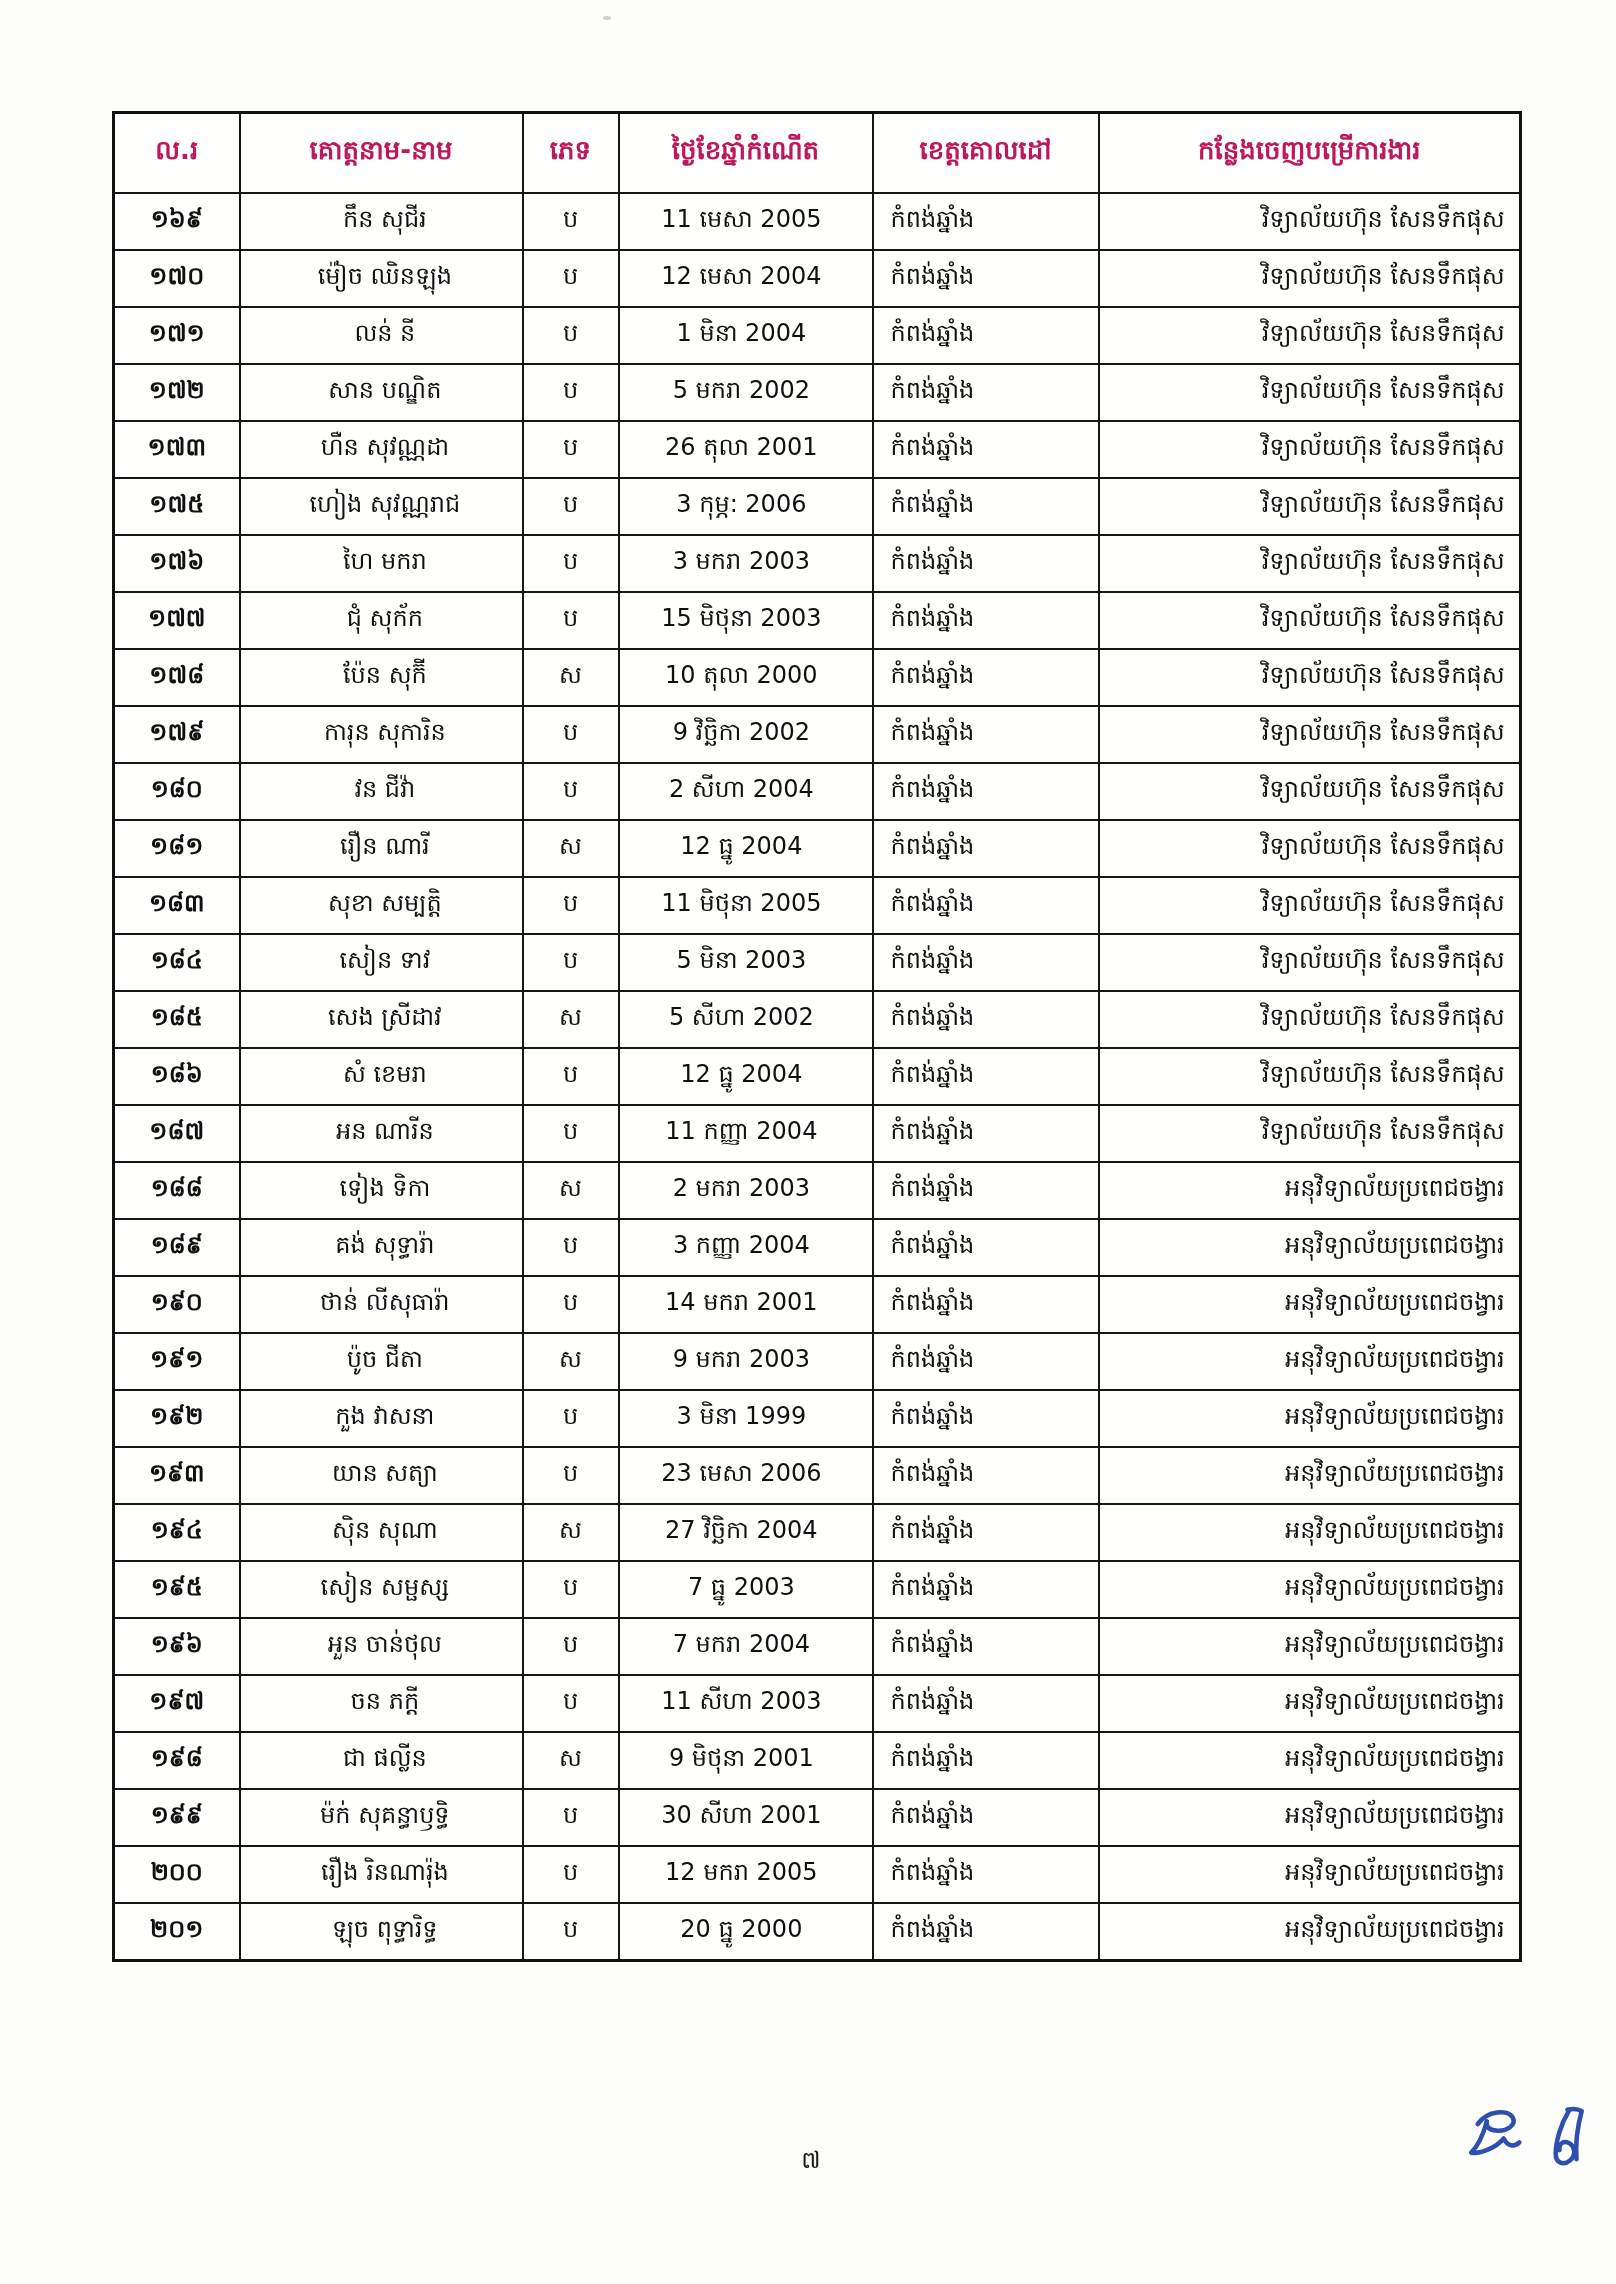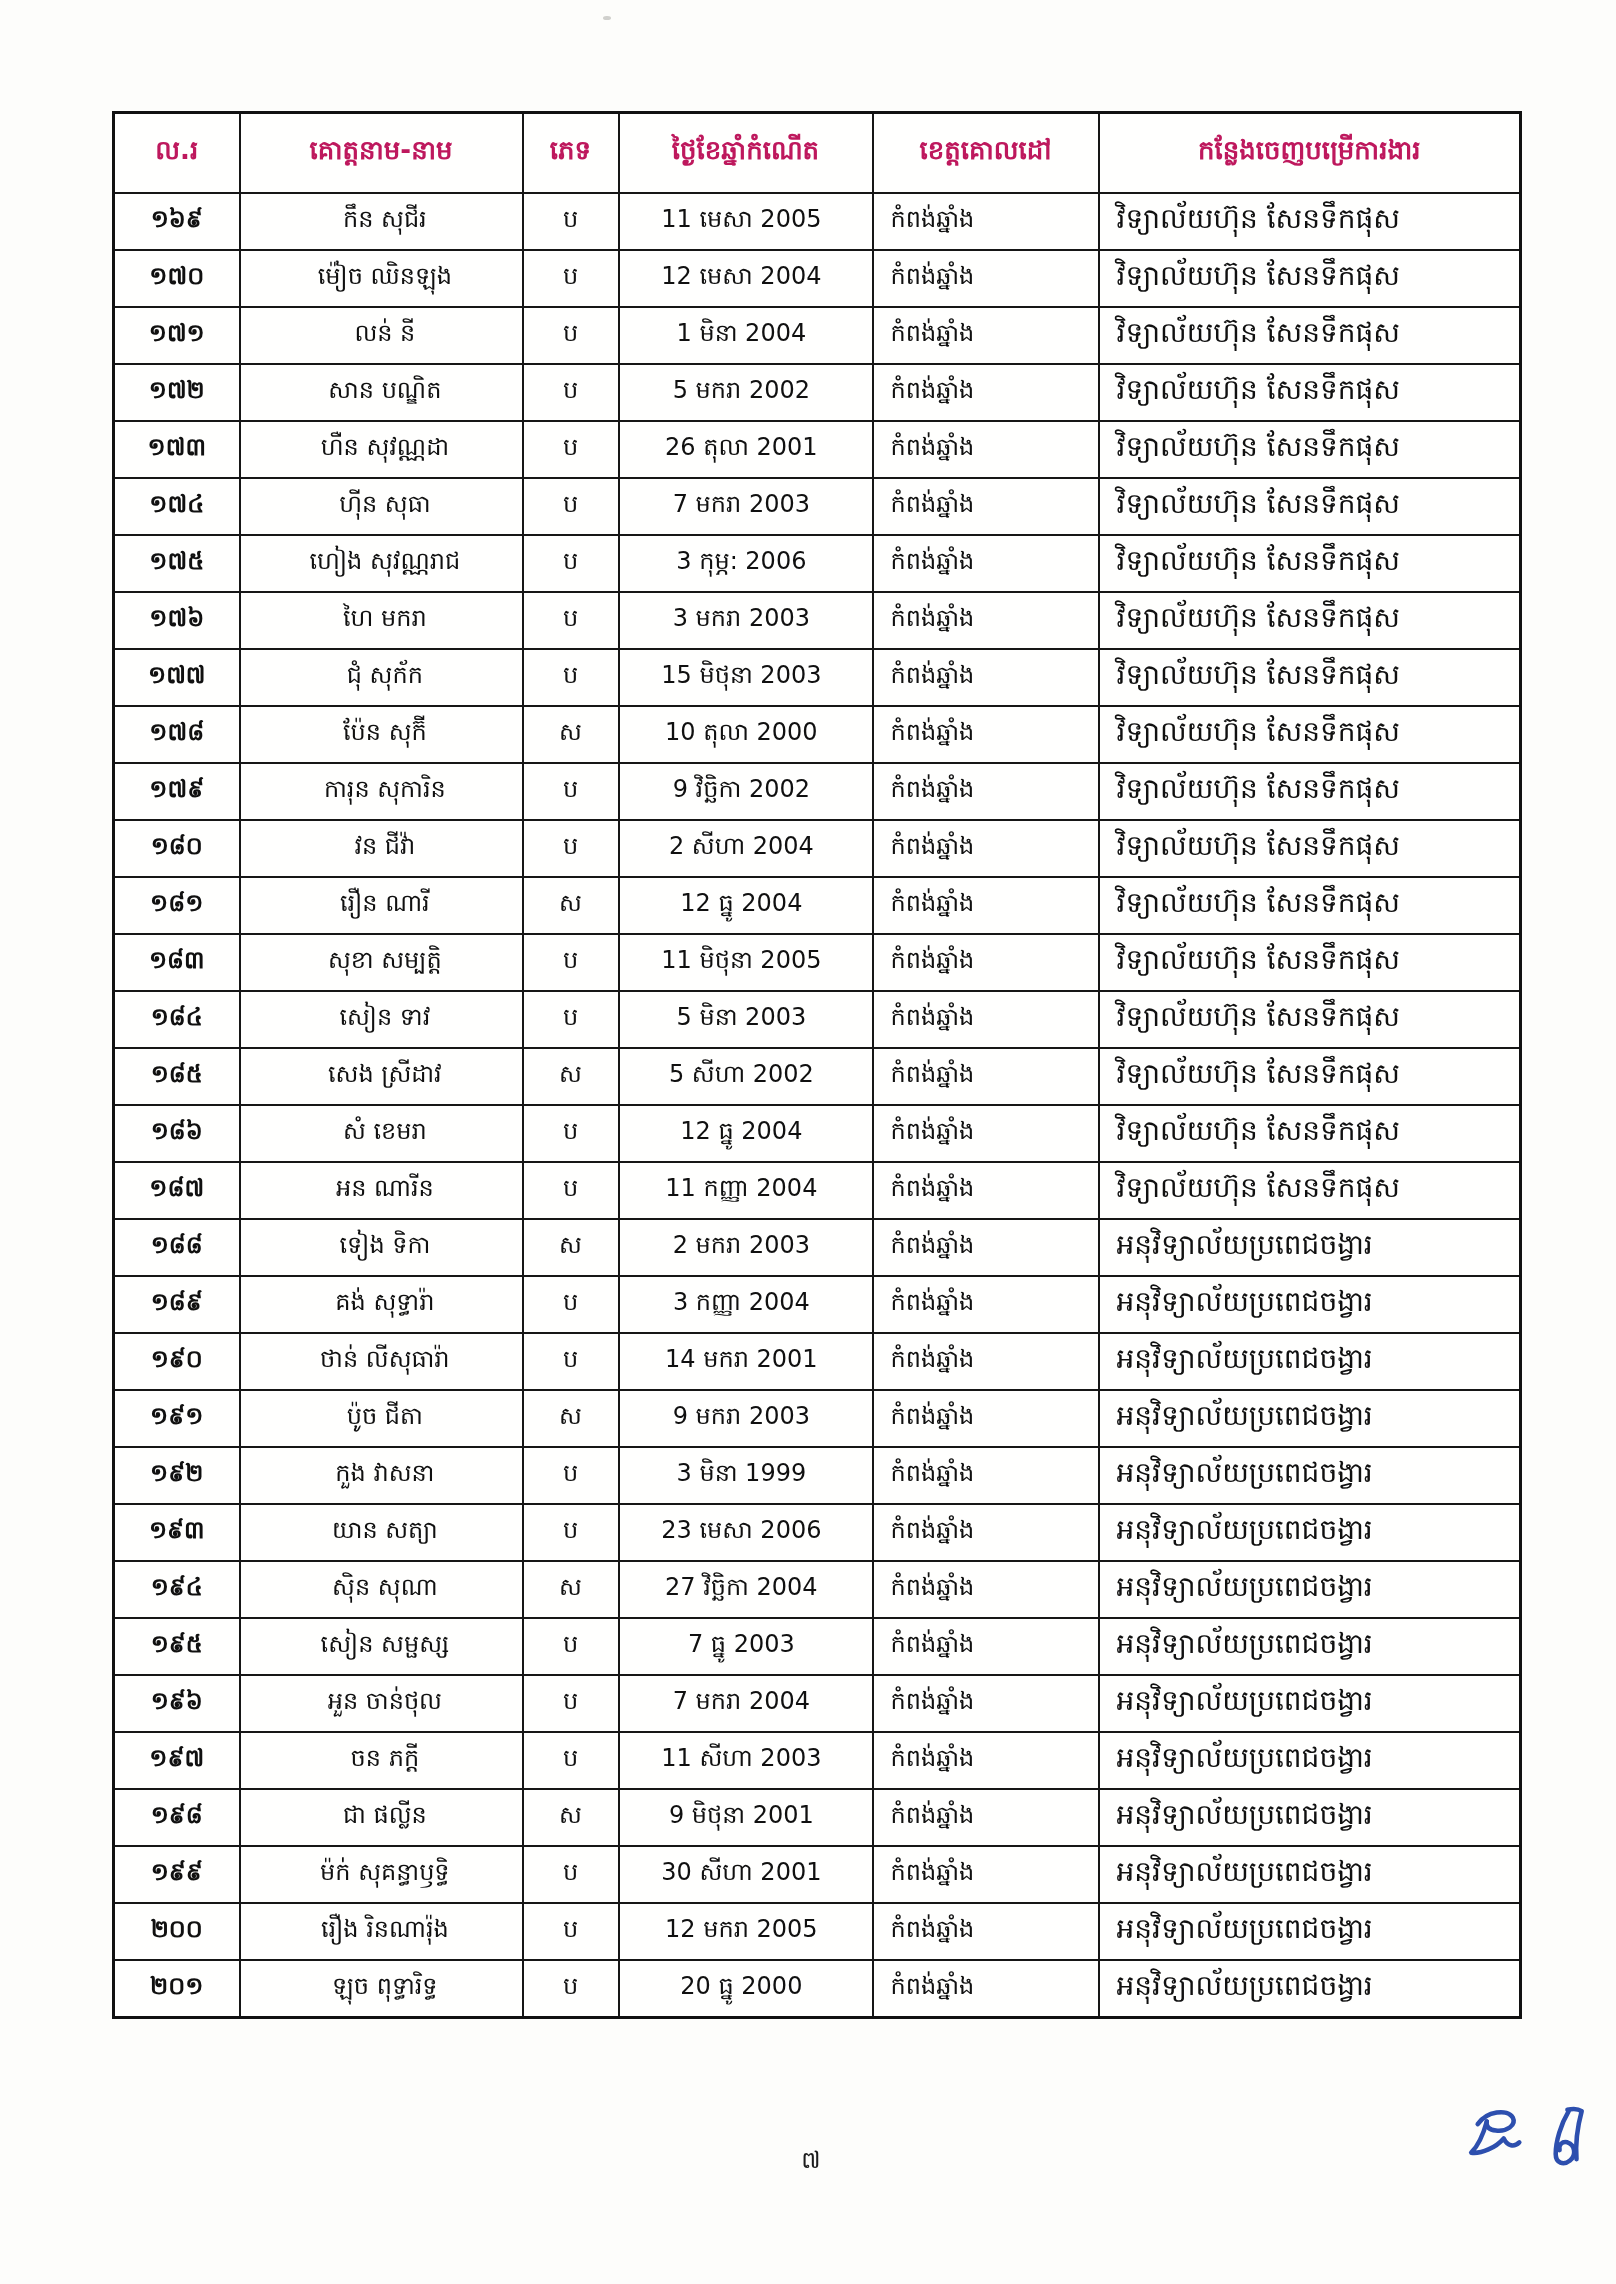--- a/index.html
+++ b/index.html
@@ -40,7 +40,7 @@
   td.c-gender{ text-align:center;padding:0 2.6px;}
   td.c-dob{ text-align:center;padding-left:6px;margin-left:44px;}
   td.c-province{ text-align:left;padding-left:17px;}
-  td.c-workplace{ text-align:left;padding-left:17px;font-size:28px;}
+  td.c-workplace{ text-align:right;padding-left:17px;font-size:24px;}
   .page-number{
     position:absolute;left:785px;top:2145px;width:52px;
     text-align:center;font-size:23.5px;color:#1c1c1c;

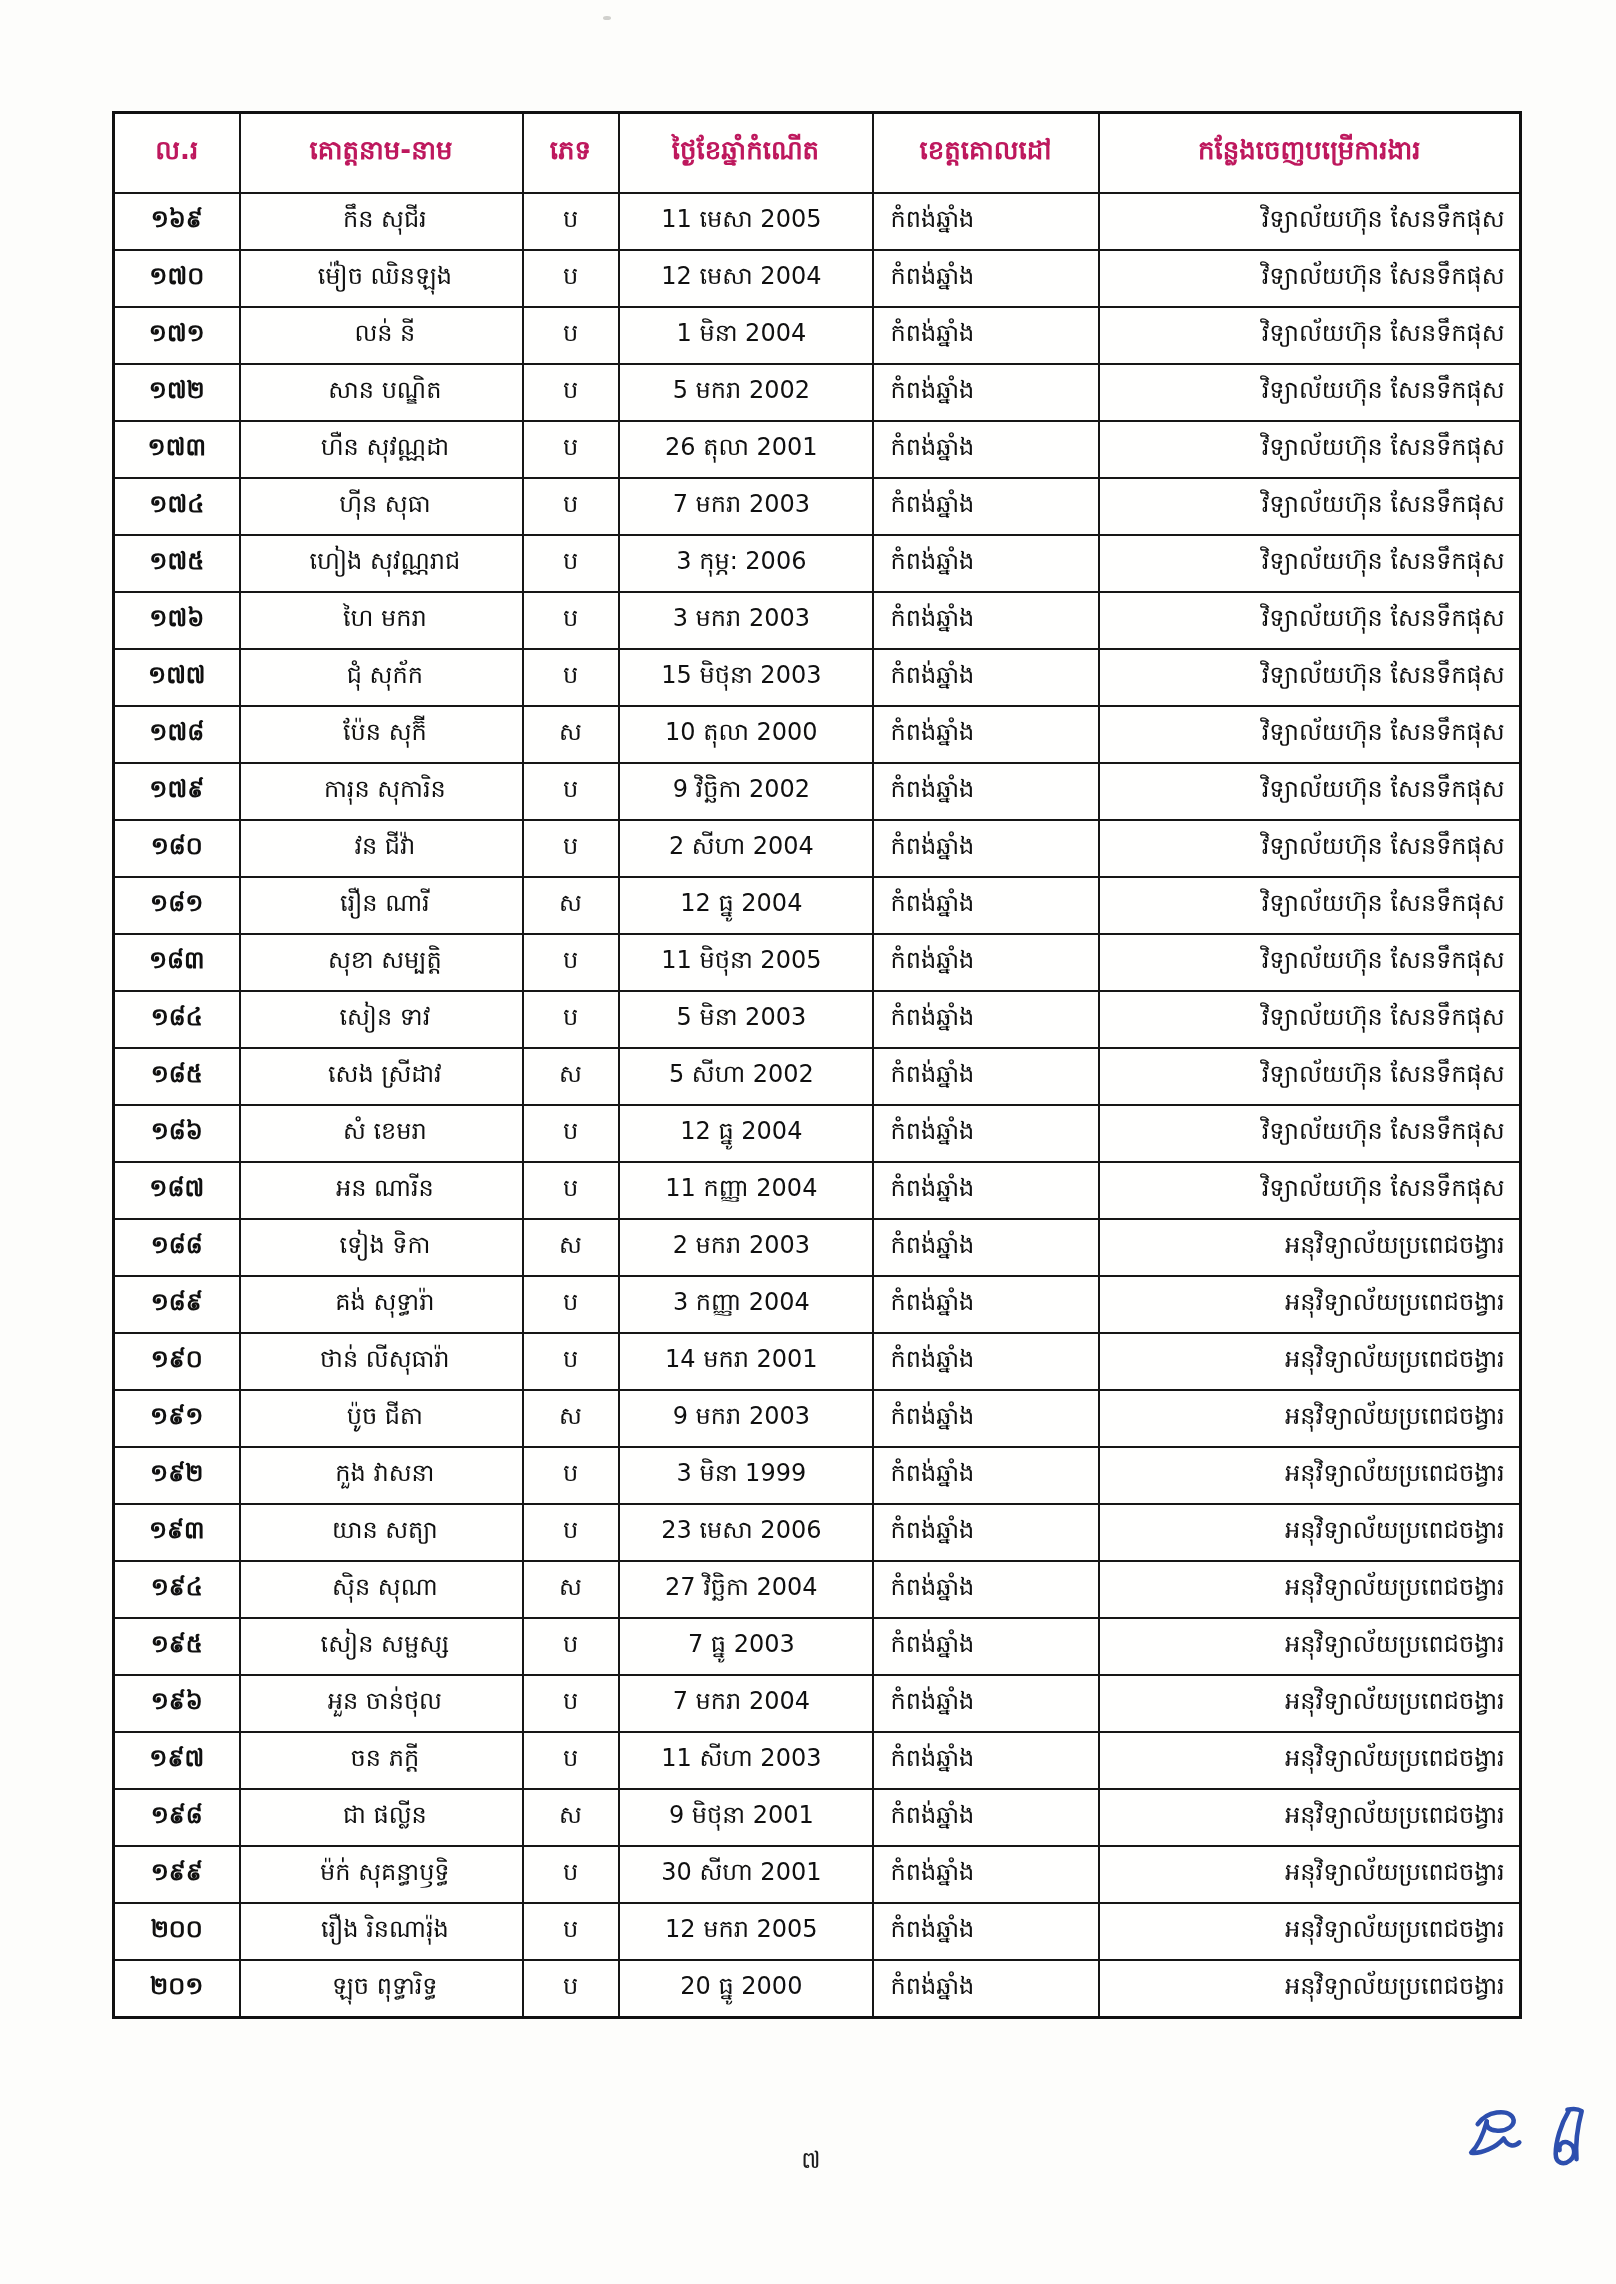--- a/index.html
+++ b/index.html
@@ -120,14 +120,6 @@
     <td class="c-workplace">វិទ្យាល័យហ៊ុន សែនទឹកផុស</td>
   </tr>
 
-  <tr>
-    <td class="c-no">១៧៤</td>
-    <td class="c-name">ហ៊ីន សុធា</td>
-    <td class="c-gender">ប</td>
-    <td class="c-dob">7 មករា 2003</td>
-    <td class="c-province">កំពង់ឆ្នាំង</td>
-    <td class="c-workplace">វិទ្យាល័យហ៊ុន សែនទឹកផុស</td>
-  </tr>
 
   <tr>
     <td class="c-no">១៧៥</td>

